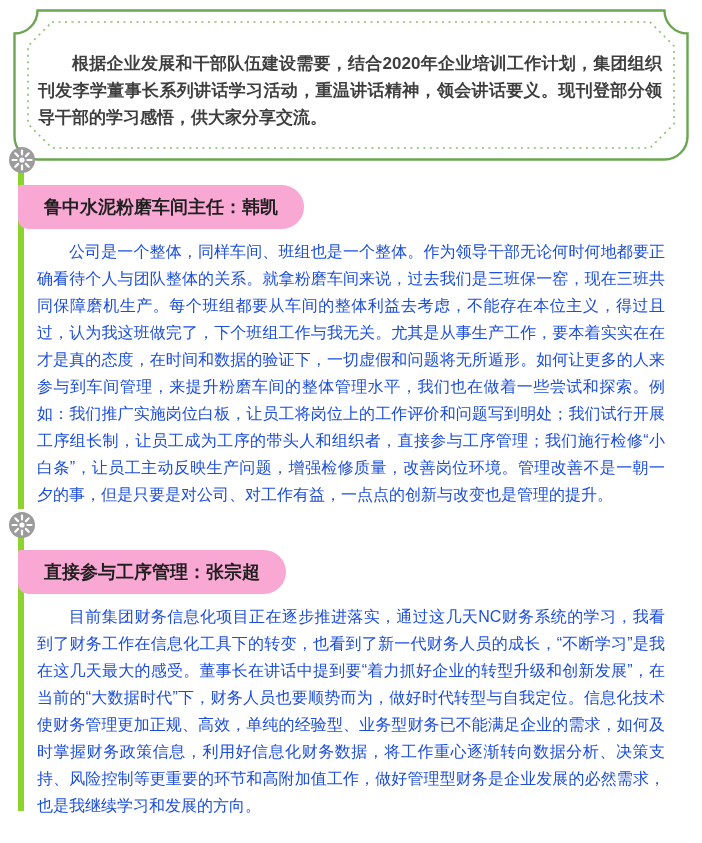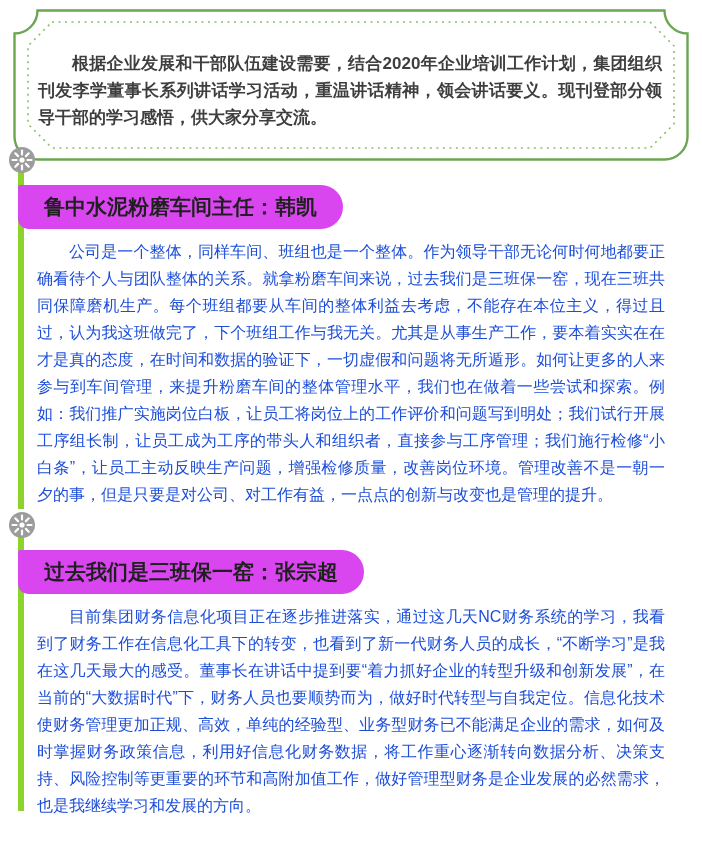--- a/index.html
+++ b/index.html
@@ -26,8 +26,8 @@
   .section-2 .rail{height:275px;}
   .badge{
     position:relative;display:inline-block;margin:38px 0 0 18px;
-    background:#d946ef;color:#1f1f1f;
-    font-size:21px;font-weight:bold;line-height:18px;
+    background:#f9a8d4;color:#1f1f1f;
+    font-size:18px;font-weight:bold;line-height:18px;
     padding:13px 26px;border-radius:2px 22px 22px 10px;
     white-space:nowrap;
   }

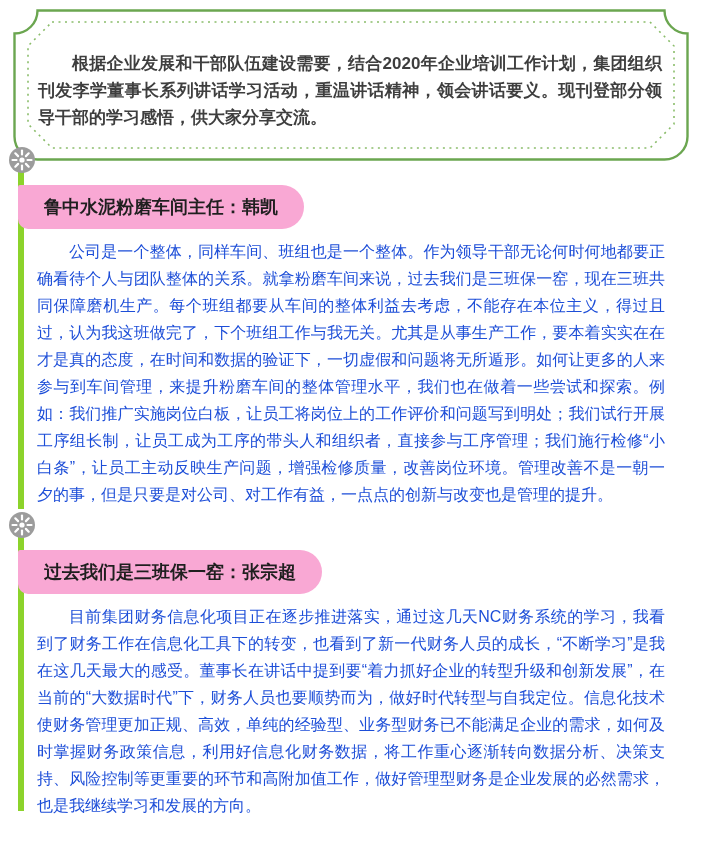--- a/index.html
+++ b/index.html
@@ -86,7 +86,7 @@
     </g>
     <circle cx="13" cy="13" r="2.6" fill="#ffffff"></circle>
   </svg>
-  <div class="badge">过去我们是三班保一窑：张宗超</div>
+  <div class="badge">直接参与工序管理：张宗超</div>
   <div class="body-text">目前集团财务信息化项目正在逐步推进落实，通过这几天NC财务系统的学习，我看到了财务工作在信息化工具下的转变，也看到了新一代财务人员的成长，“不断学习”是我在这几天最大的感受。董事长在讲话中提到要“着力抓好企业的转型升级和创新发展”，在当前的“大数据时代”下，财务人员也要顺势而为，做好时代转型与自我定位。信息化技术使财务管理更加正规、高效，单纯的经验型、业务型财务已不能满足企业的需求，如何及时掌握财务政策信息，利用好信息化财务数据，将工作重心逐渐转向数据分析、决策支持、风险控制等更重要的环节和高附加值工作，做好管理型财务是企业发展的必然需求，也是我继续学习和发展的方向。</div>
 </div>
 

